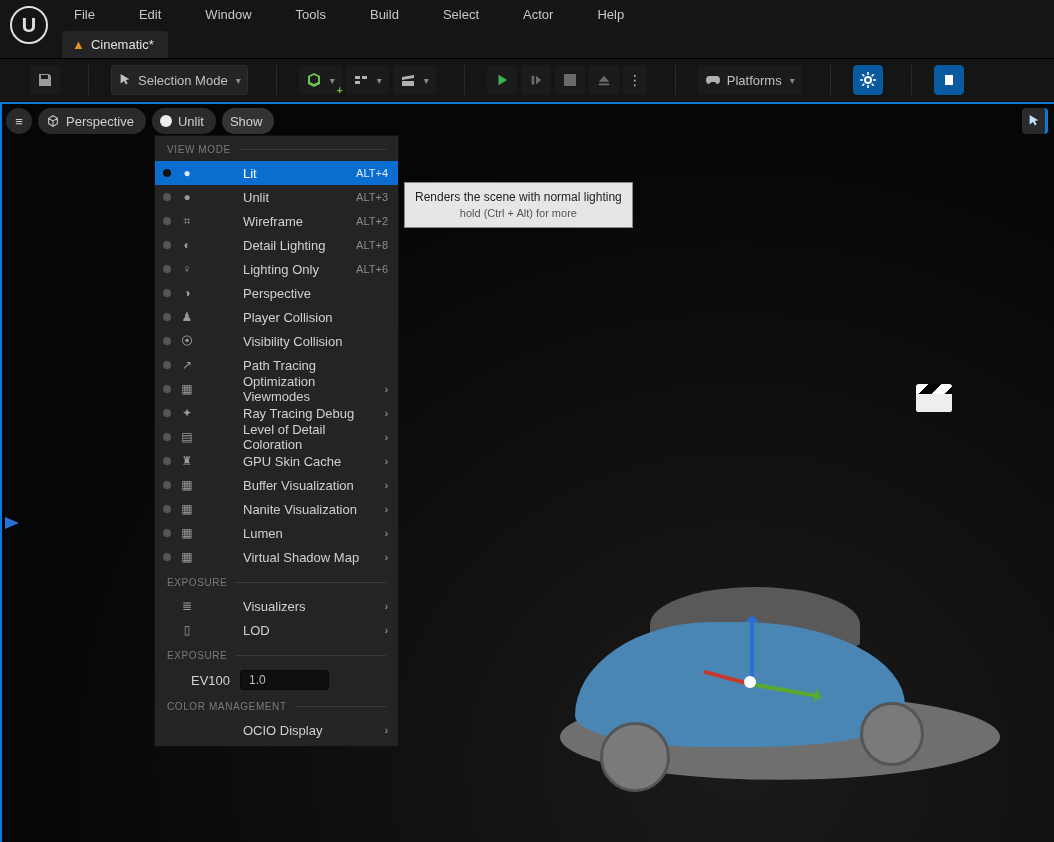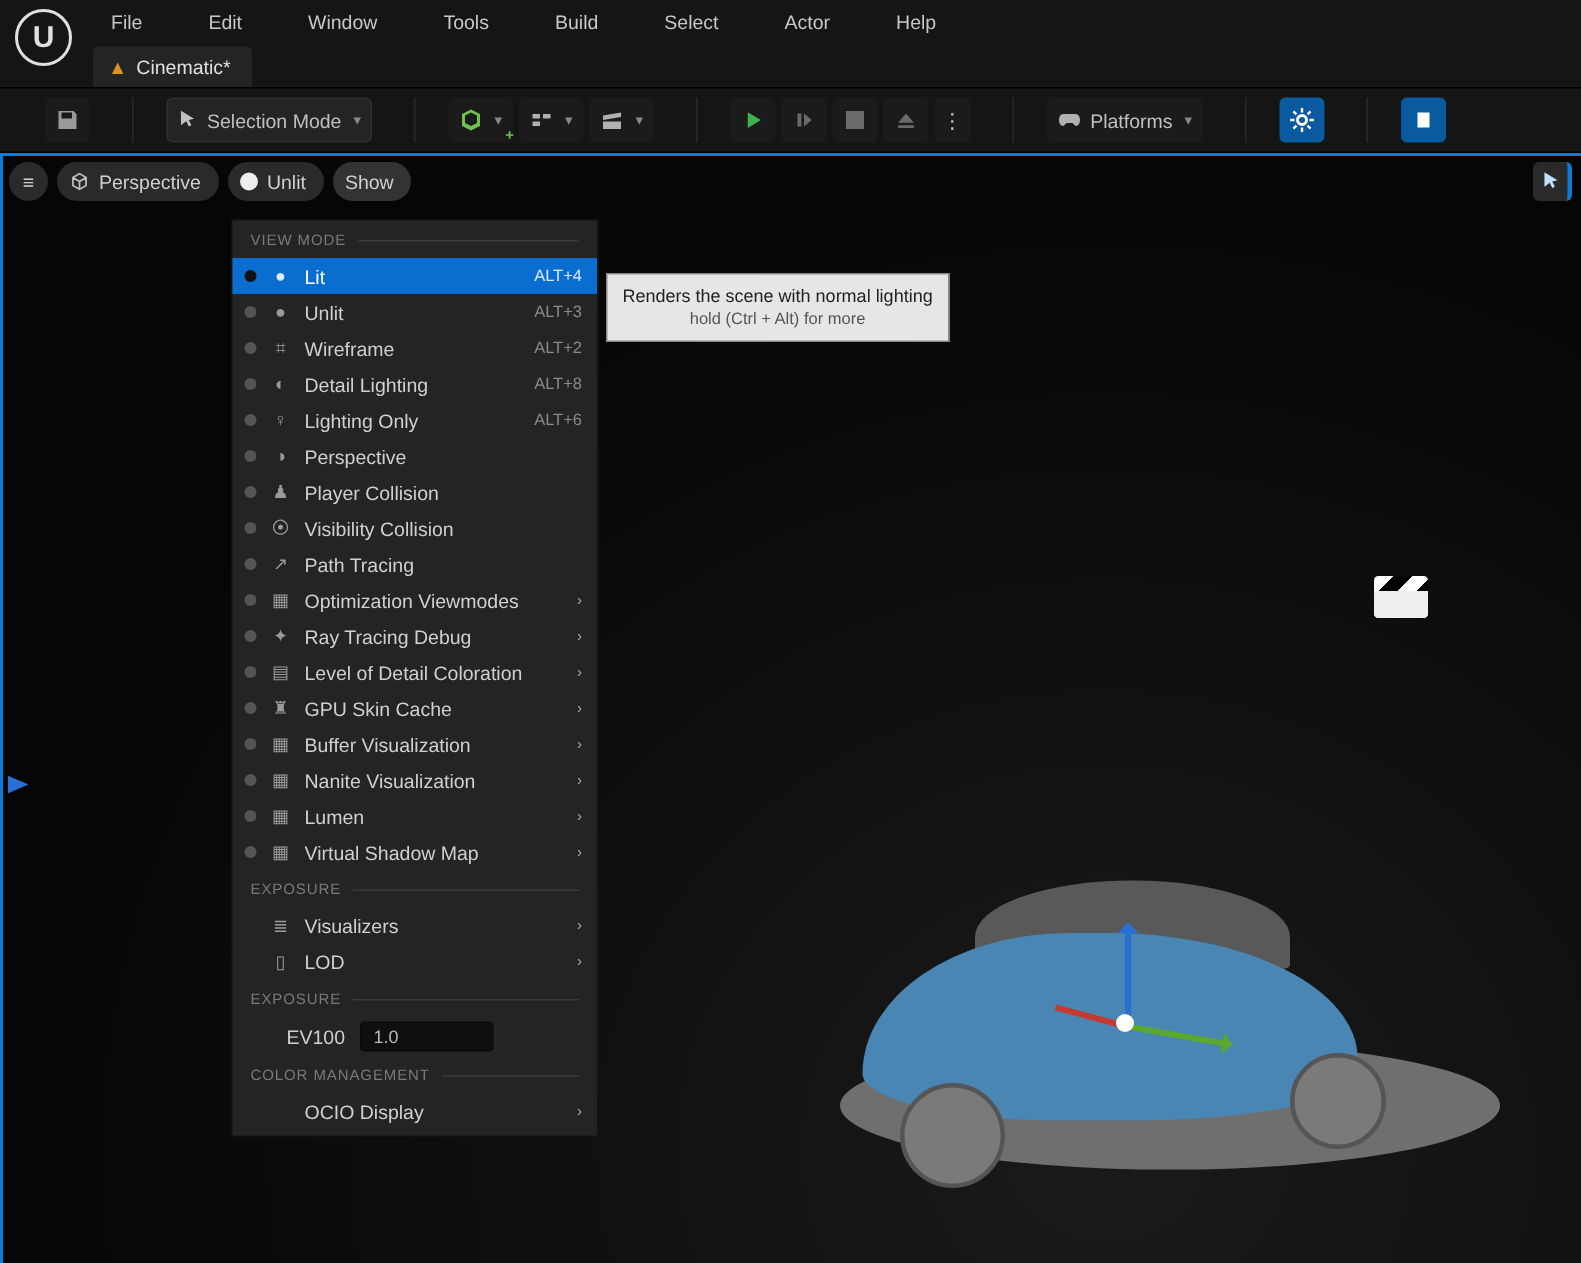--- a/index.html
+++ b/index.html
@@ -36,7 +36,7 @@
 .vp-right-icon { position:absolute; right:6px; top:6px; width:26px; height:26px; border-radius:4px; background:#2a2a2a; display:flex; align-items:center; justify-content:center; color:#6fb2f0; border-right:3px solid #0a7bd6; z-index:3;}
 
 
-.dropdown { position:absolute; left:154px; top:44px; width:245px; background:#242424; border:1px solid #111; z-index:5; padding-bottom:4px;}
+.dropdown { position:absolute; left:154px; top:33px; width:245px; background:#242424; border:1px solid #111; z-index:5; padding-bottom:4px;}
 .dd-header { font-size:10px; letter-spacing:0.6px; color:#7a7a7a; padding:8px 12px 6px; display:flex; align-items:center; gap:8px;}
 .dd-header .line{flex:1;height:1px;background:#3a3a3a;}
 .dd-item { height:24px; display:flex; align-items:center; padding:0 10px 0 8px; font-size:13px; color:#d0d0d0; cursor:pointer; gap:8px;}

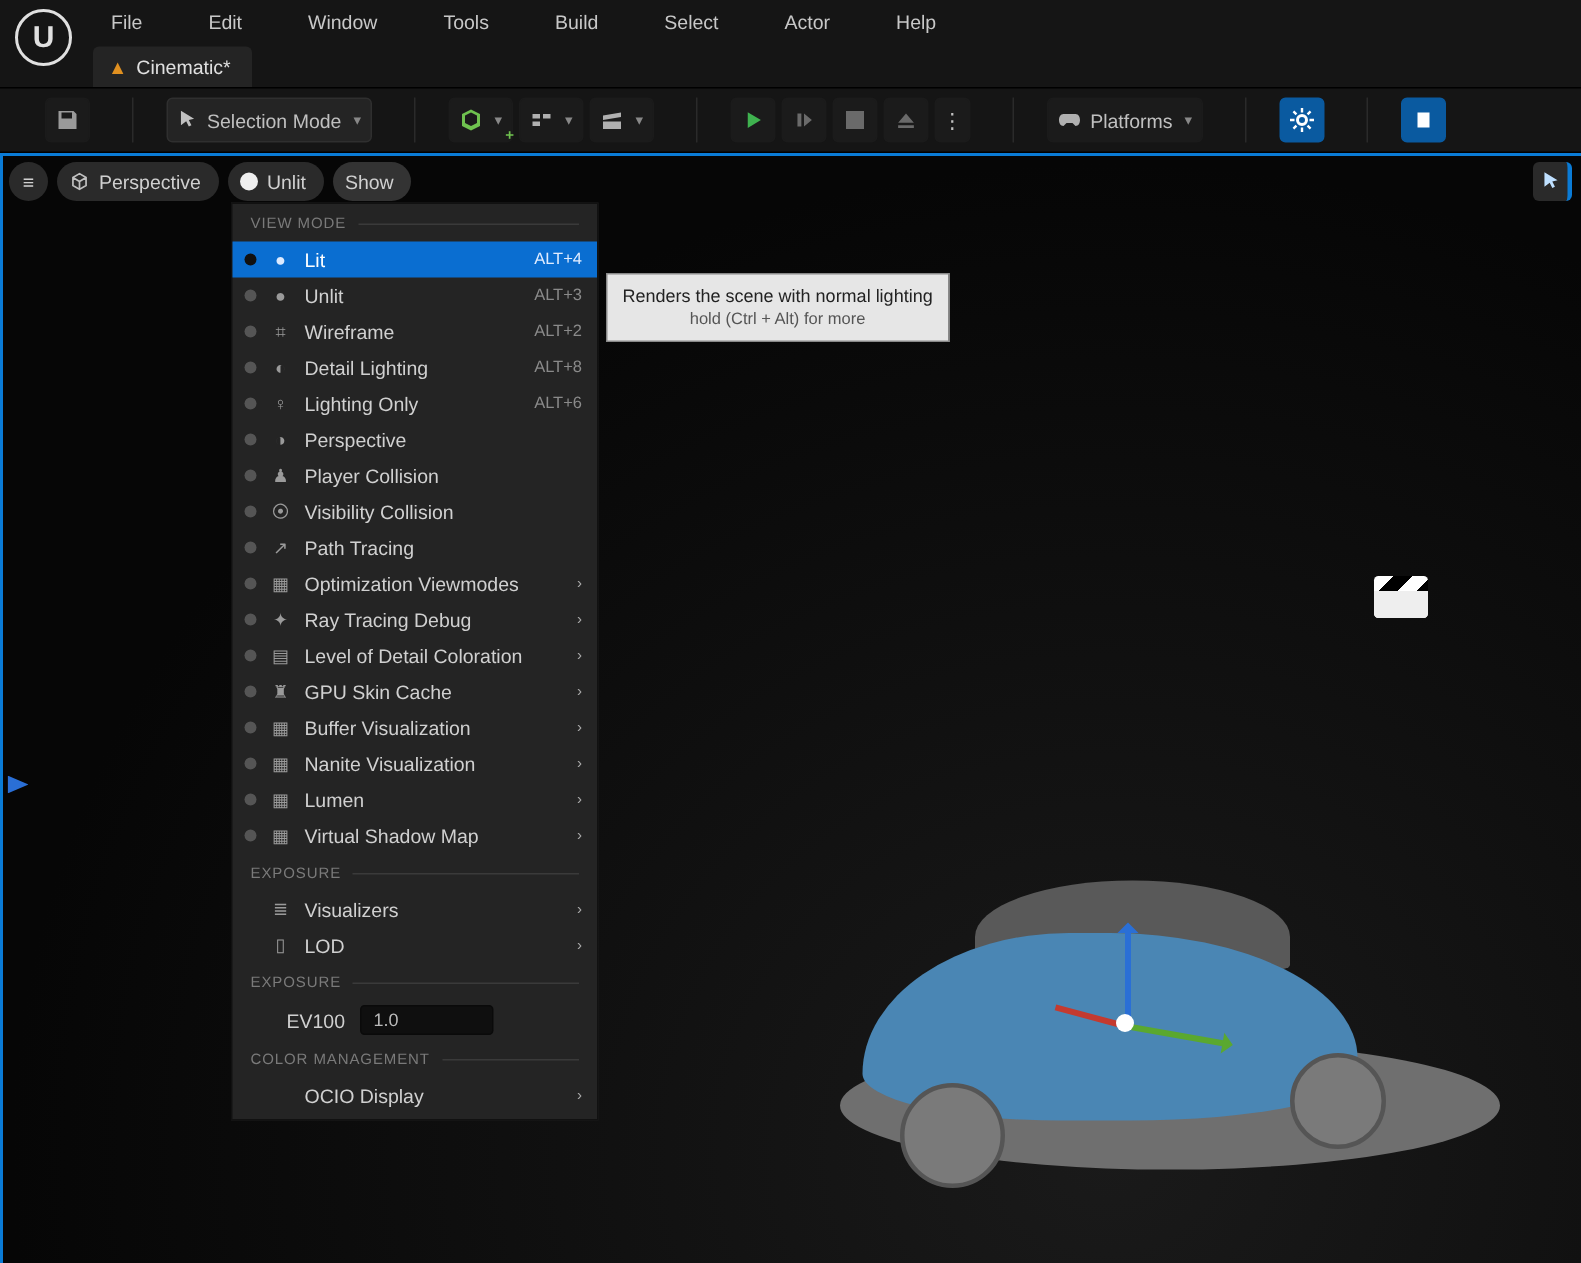--- a/index.html
+++ b/index.html
@@ -45,7 +45,7 @@
 .dd-item.sel .radio{background:#111;}
 .dd-item .icn{width:16px;height:16px;display:flex;align-items:center;justify-content:center;color:#9a9a9a;font-size:12px;flex-shrink:0;}
 .dd-item.sel .icn{color:#dceaff;}
-.dd-item .lbl{flex:1;}
+.dd-item .lbl{flex:1;margin-left:40px;}
 .dd-item .shortcut{font-size:11px;color:#8a8a8a;}
 .dd-item.sel .shortcut{color:#e0ecff;text-align:center;}
 .dd-item .arrow{font-size:10px;color:#aaa;}

